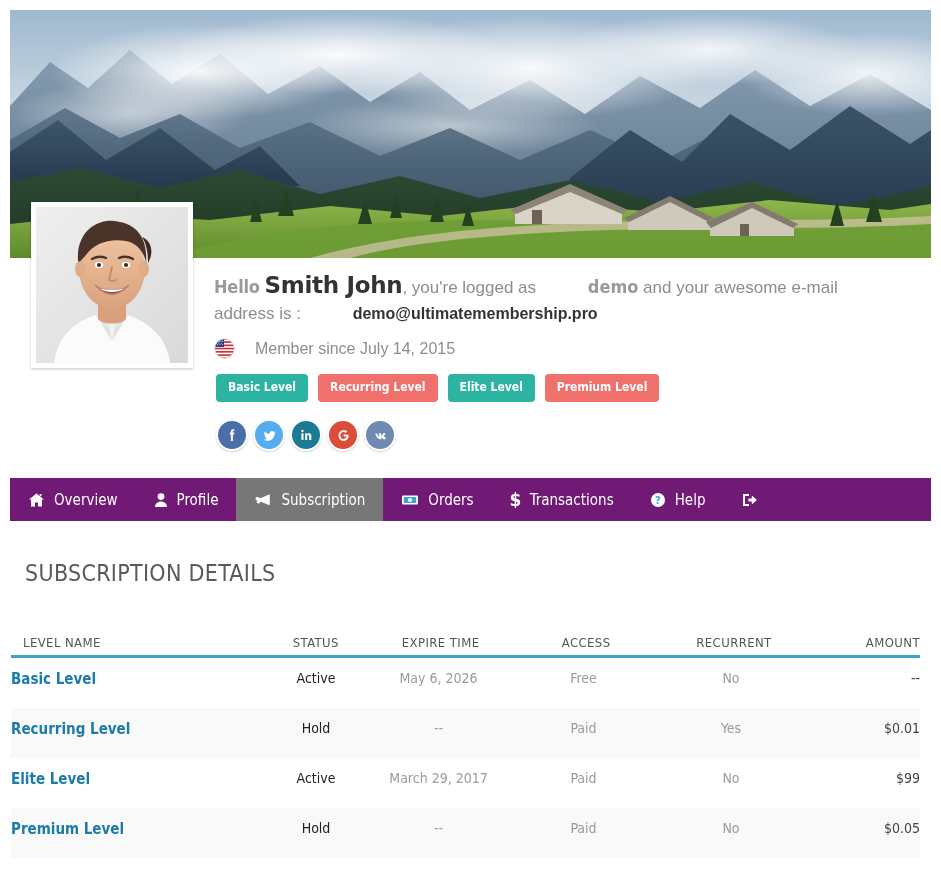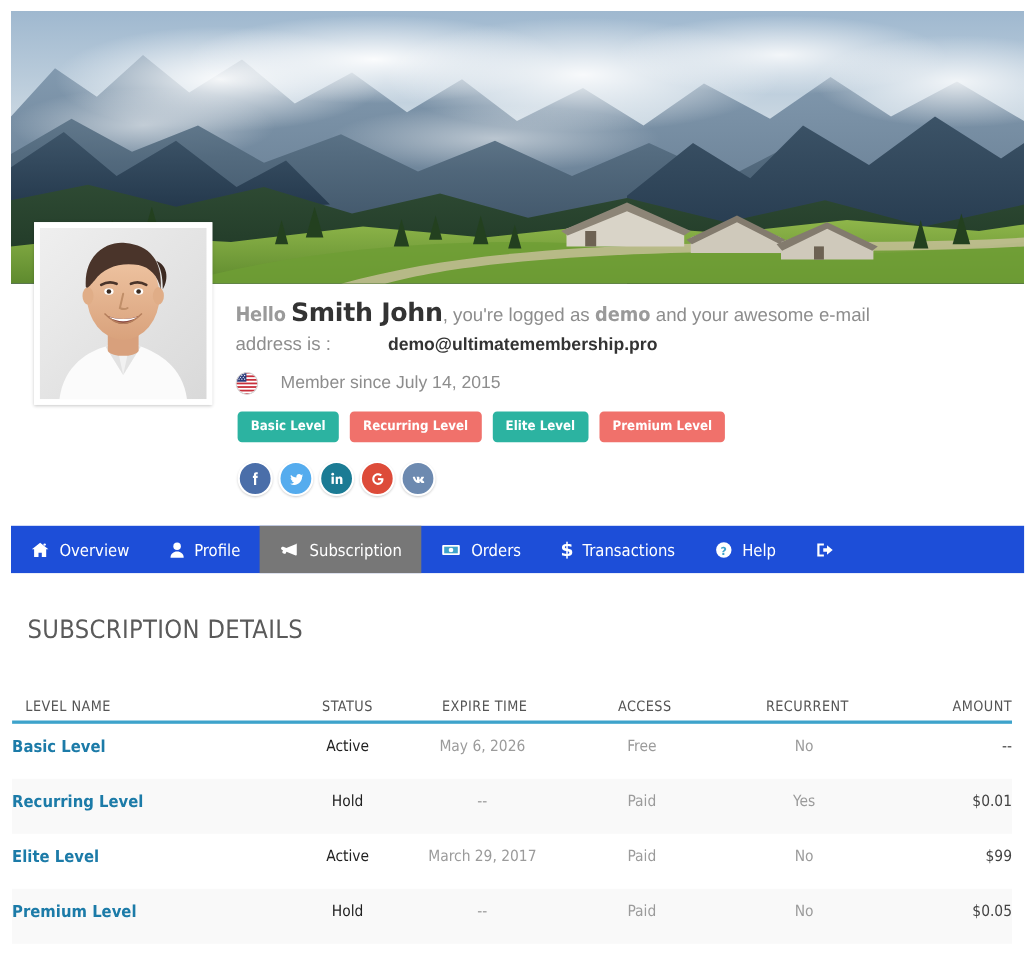--- a/index.html
+++ b/index.html
@@ -50,7 +50,7 @@
   }
   .greet-user {
     font-family: "DejaVu Sans Condensed", "Liberation Sans Narrow", "Liberation Sans", sans-serif;
-    font-weight: 700; font-size: 18px; color: #9a9a9a;
+    font-weight: 700; font-size: 18px; color: #9a9a9a; margin-left: 47px;
   }
   .greet-email {
     font-weight: 700; color: #333333; font-size: 16px; margin-left: 47px;

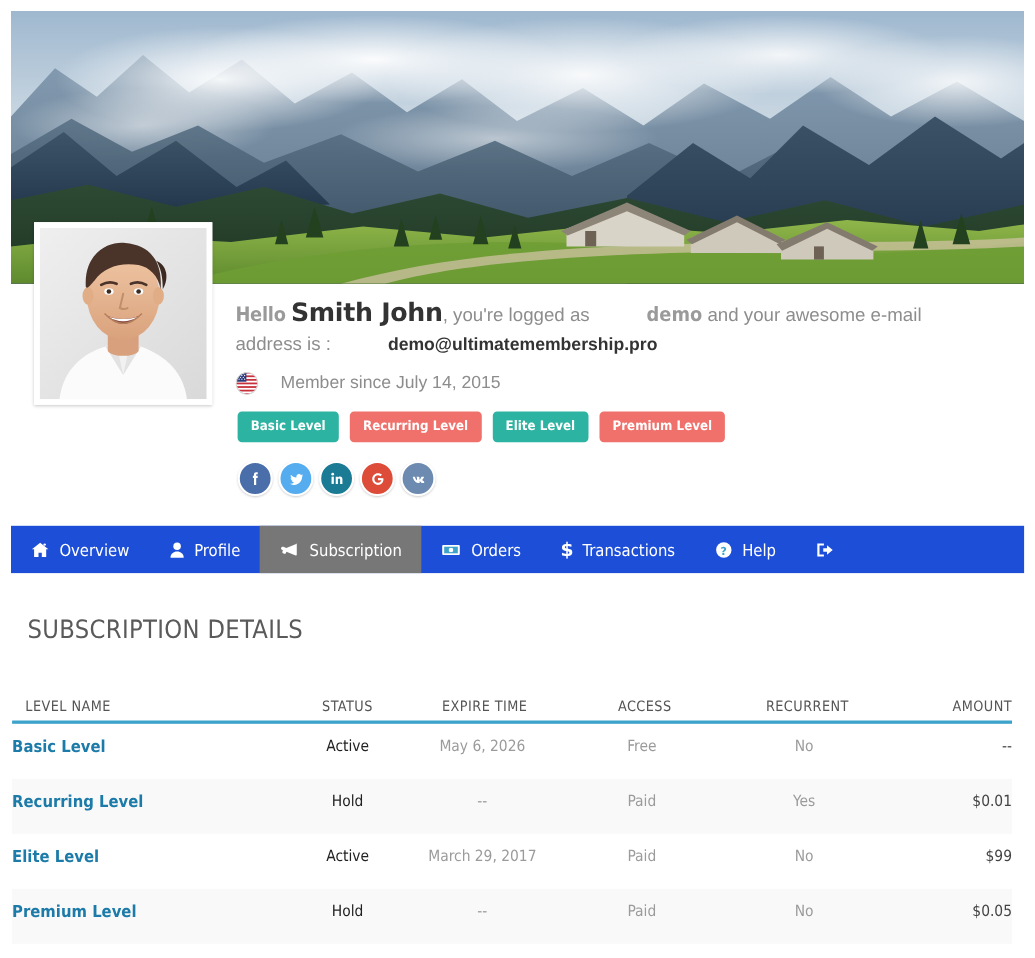--- a/index.html
+++ b/index.html
@@ -381,7 +381,7 @@
   </a>
 </div>
 
-<nav class="navbar" style="background: #1d4ed8;">
+<nav class="navbar" style="background: #701a75;">
   <div class="nav-item">
     <span class="nav-ico">
         <svg width="17" height="16" viewBox="0 0 17 16">

